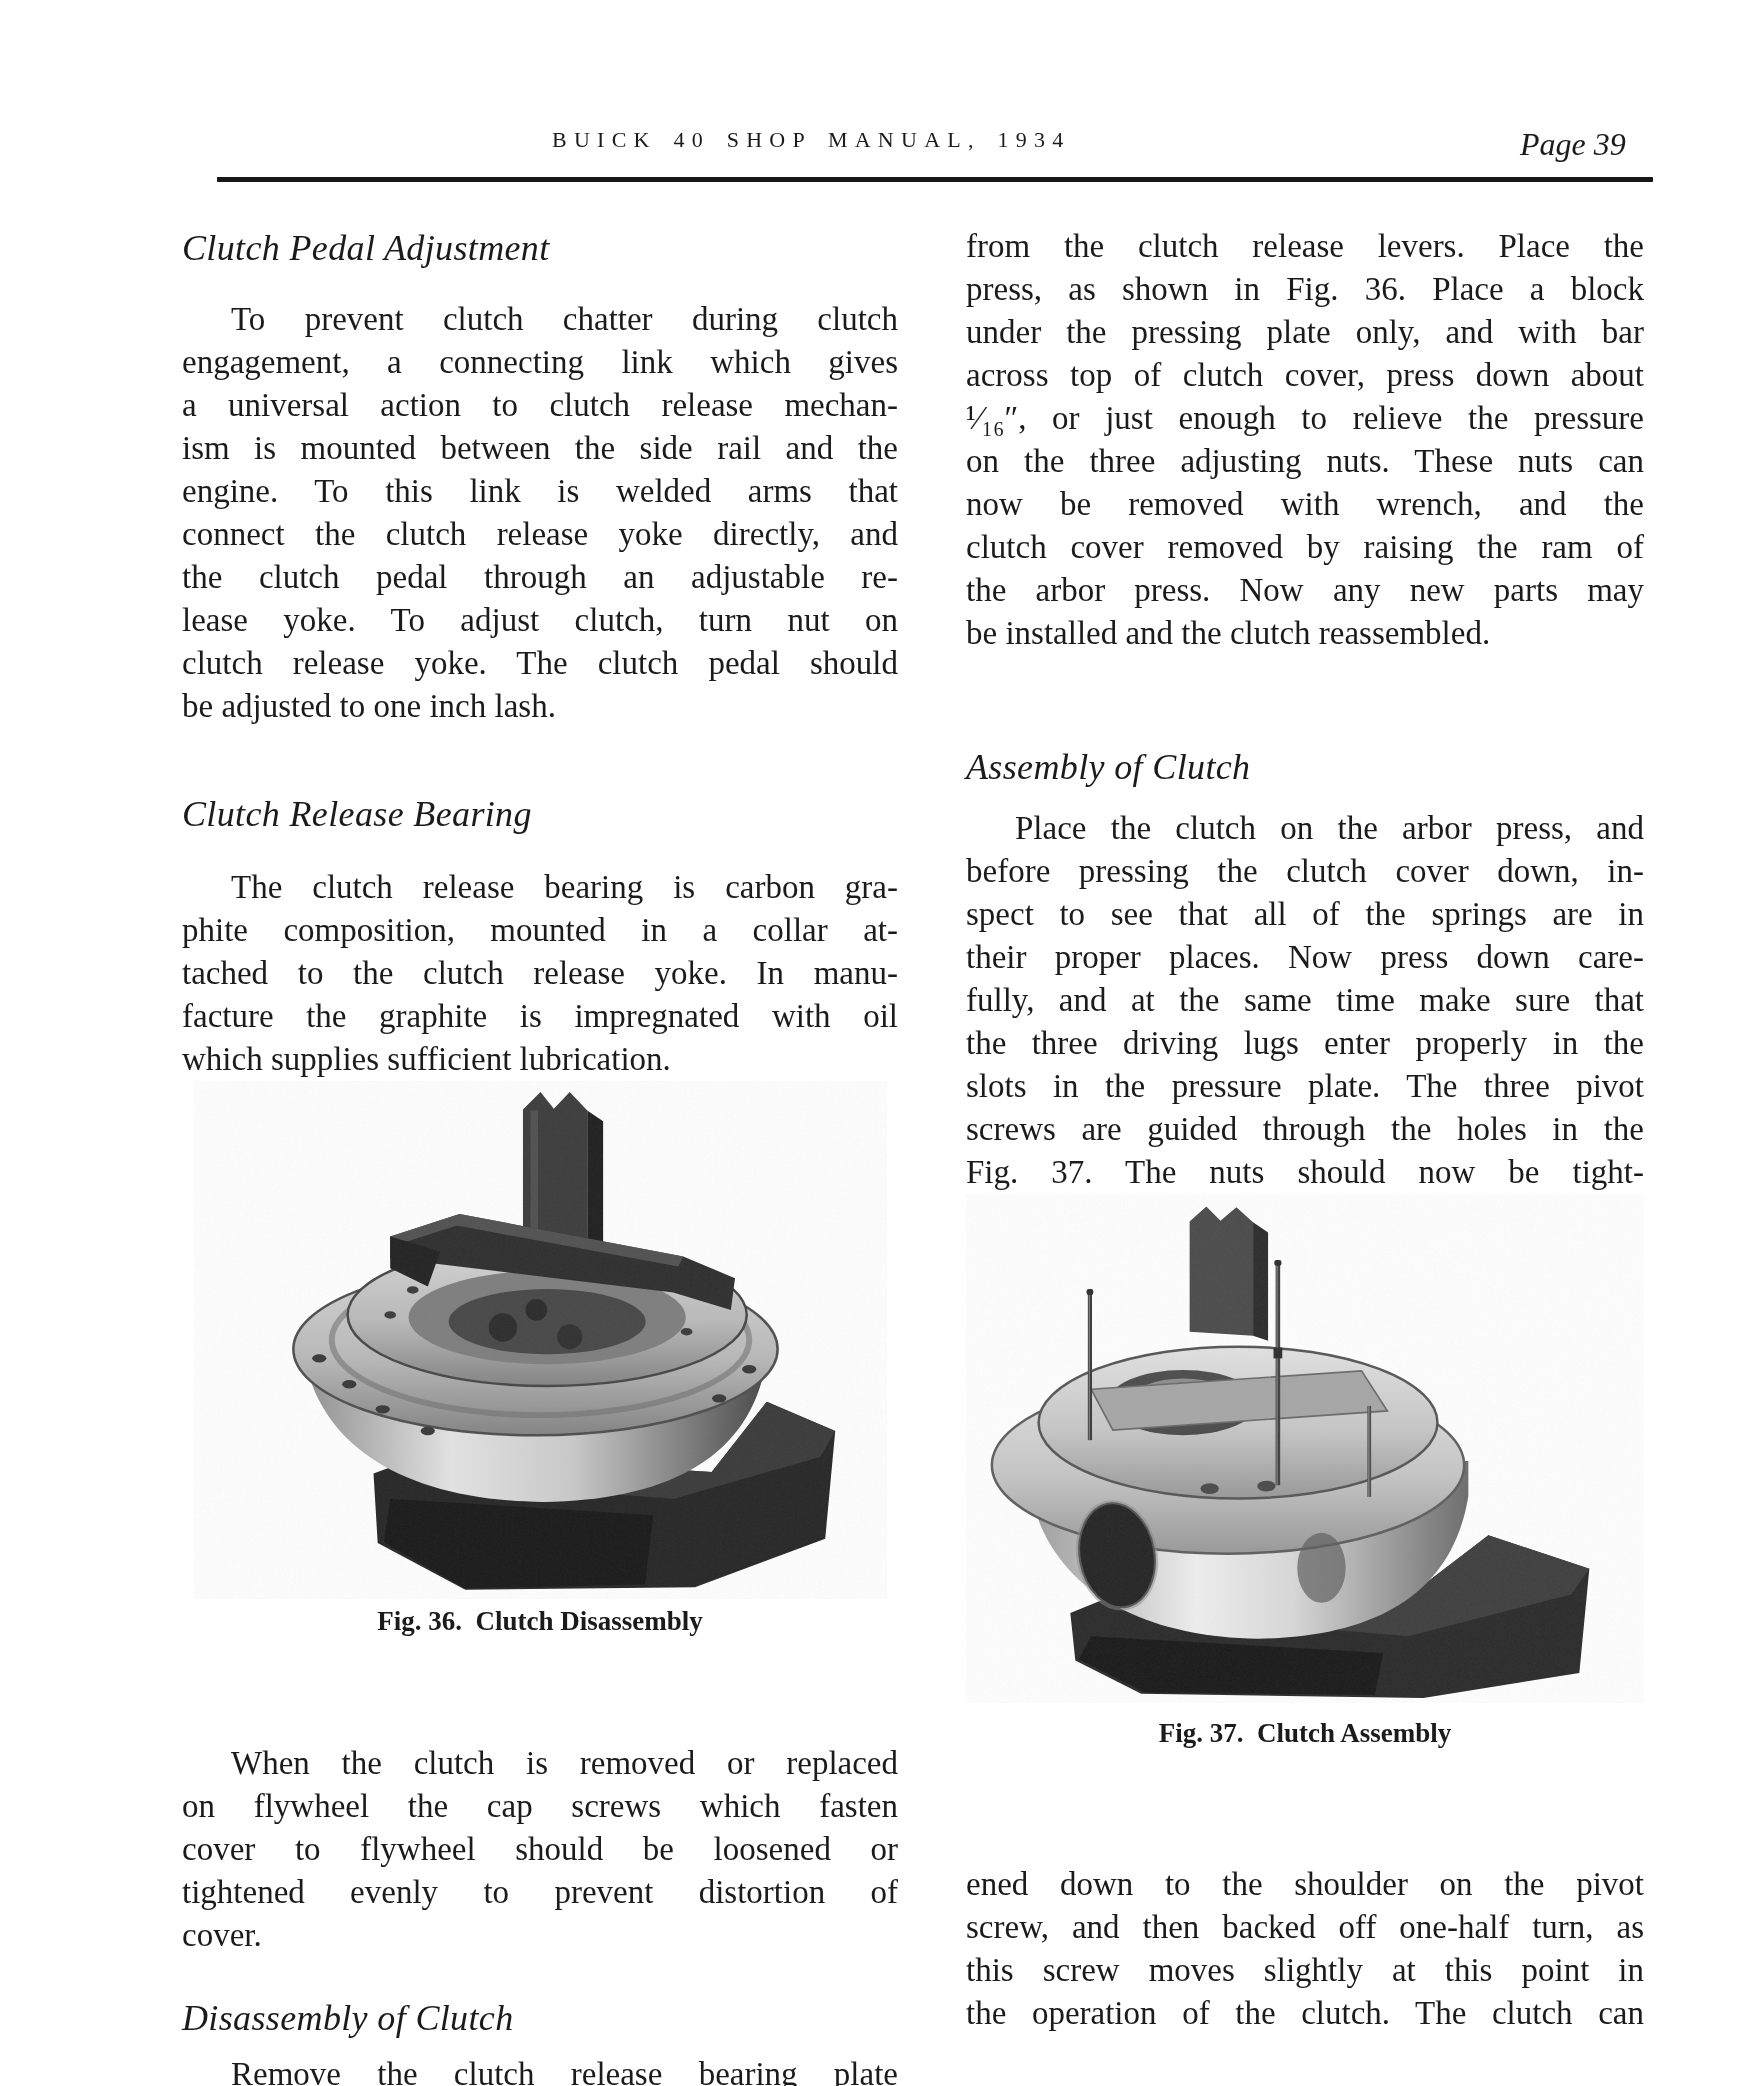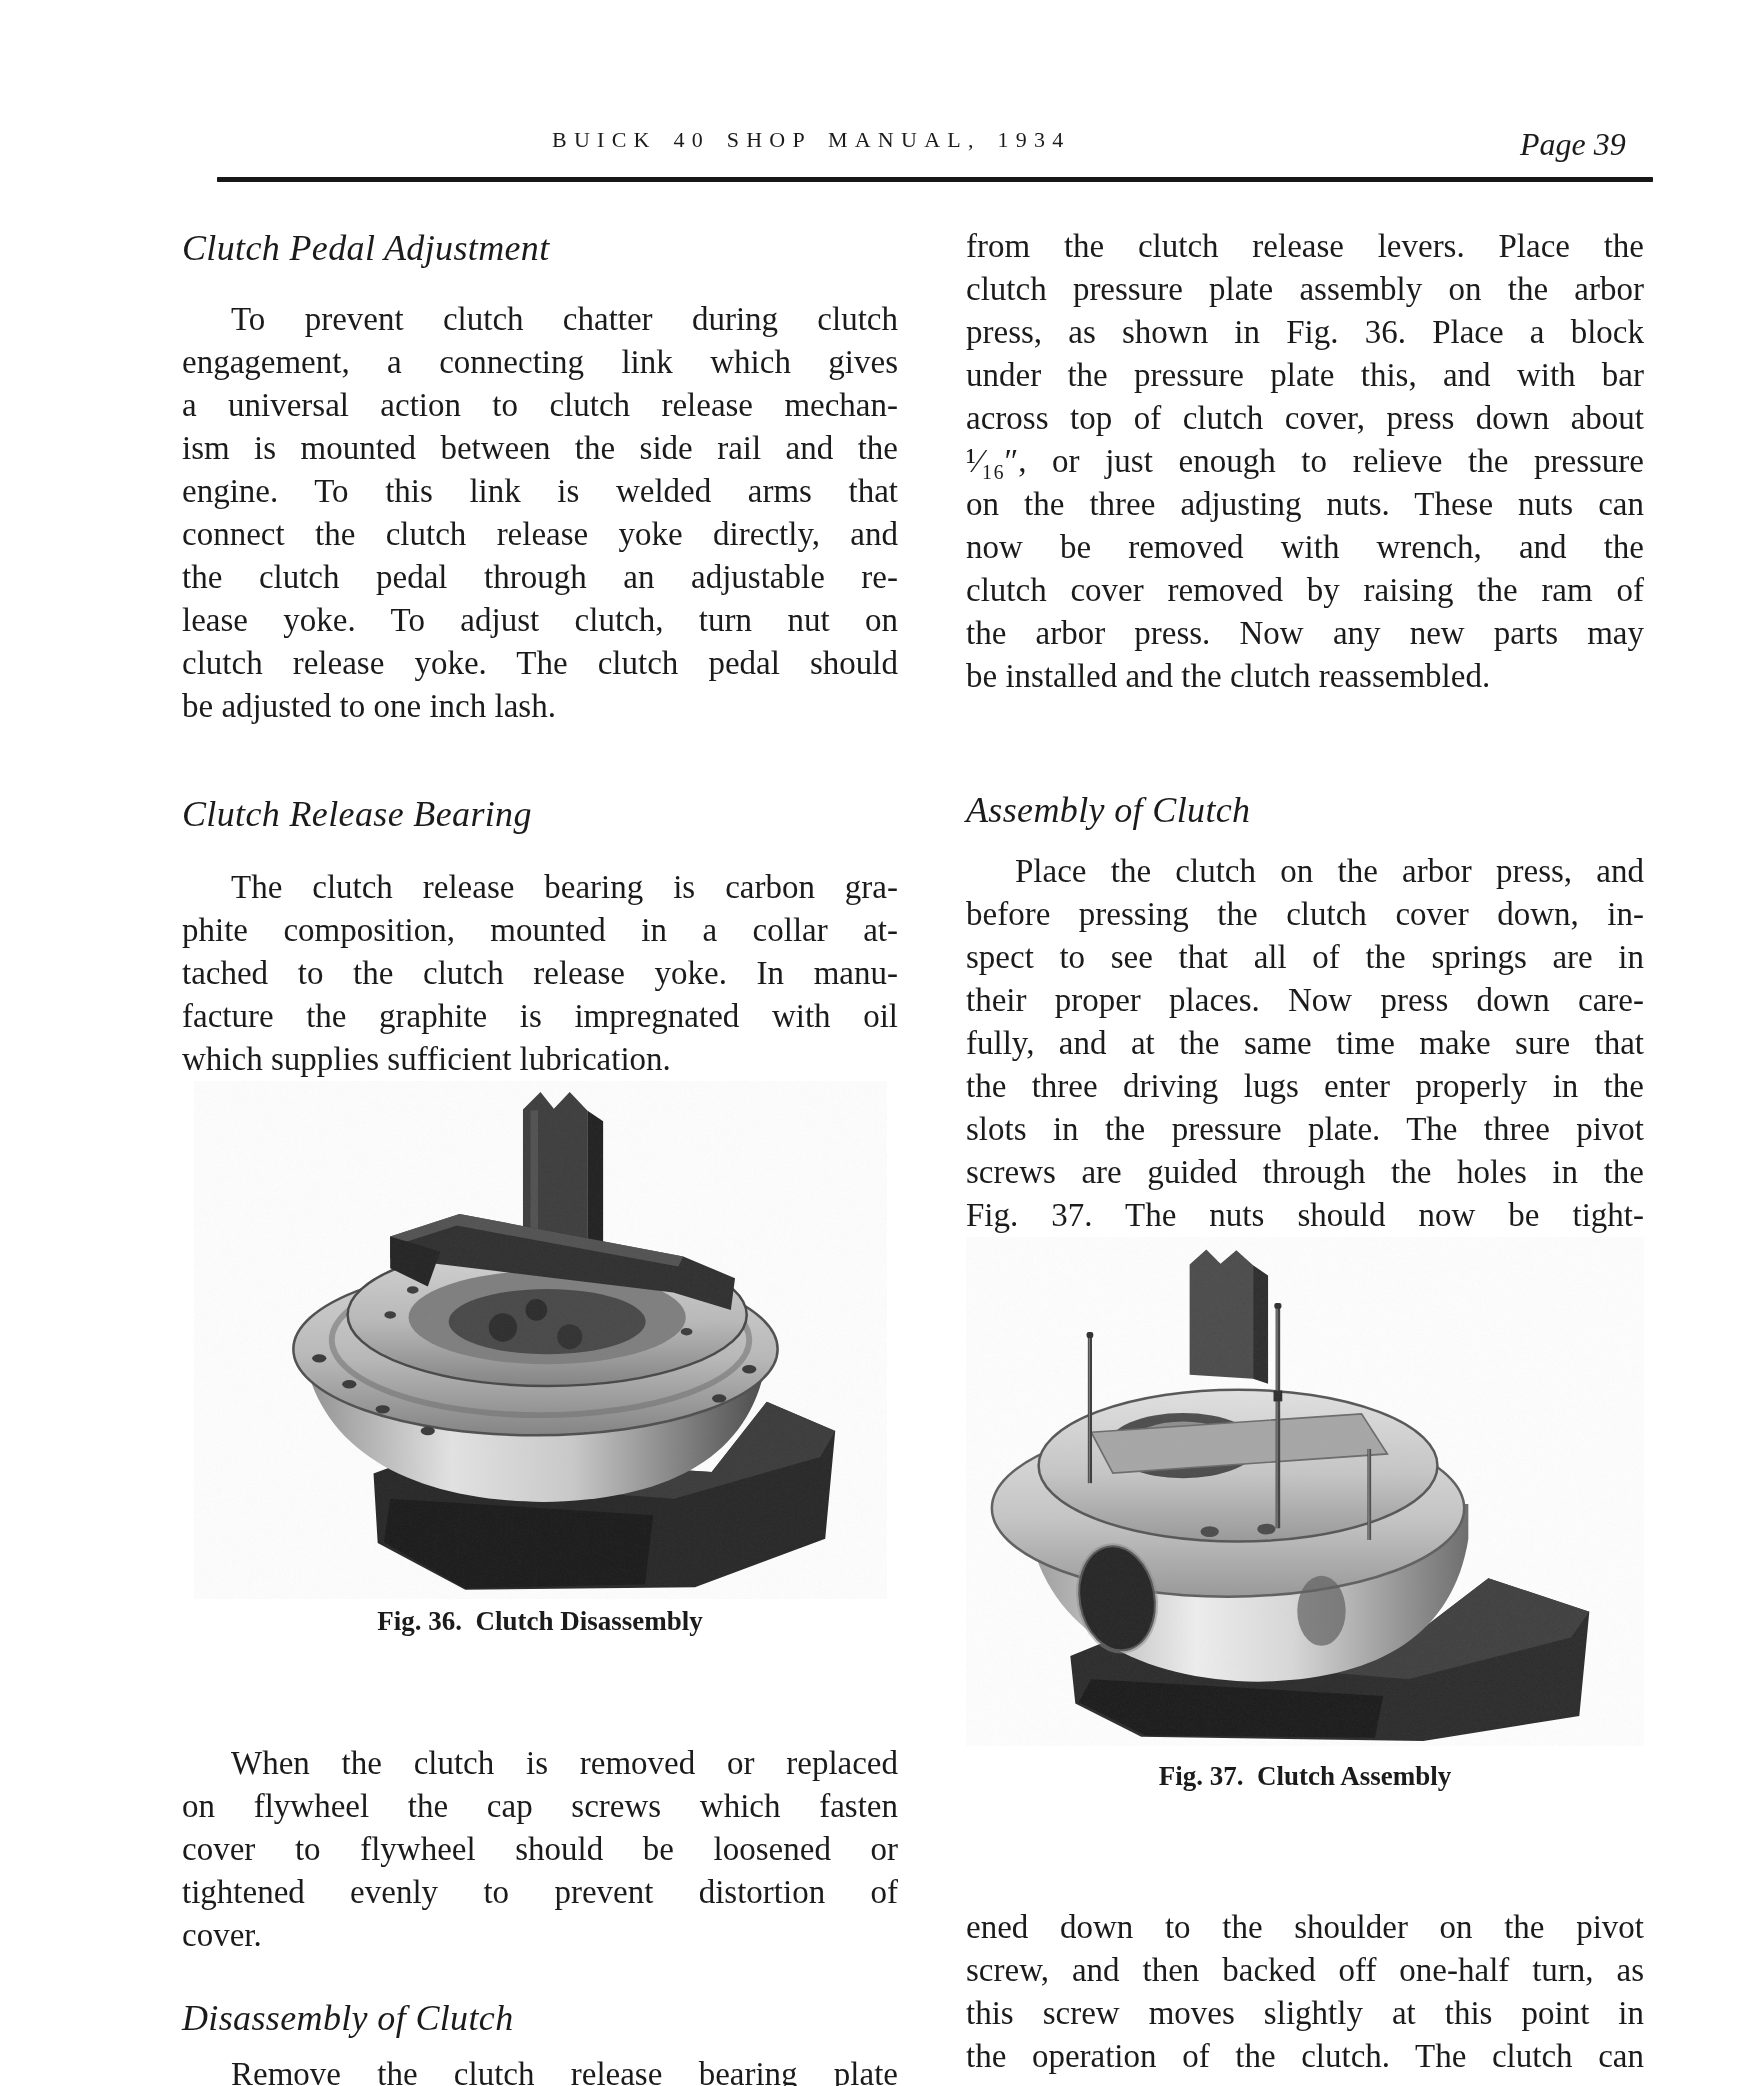--- a/index.html
+++ b/index.html
@@ -166,7 +166,6 @@
 
     <div class="para">
         <div class="tline just">from the clutch release levers.  Place the</div>
-        <div class="tline just">clutch pressure plate assembly on the arbor</div>
         <div class="tline just">press, as shown in Fig. 36.  Place a block</div>
         <div class="tline just">under the pressure plate this, and with bar</div>
         <div class="tline just">across top of clutch cover, press down about</div>

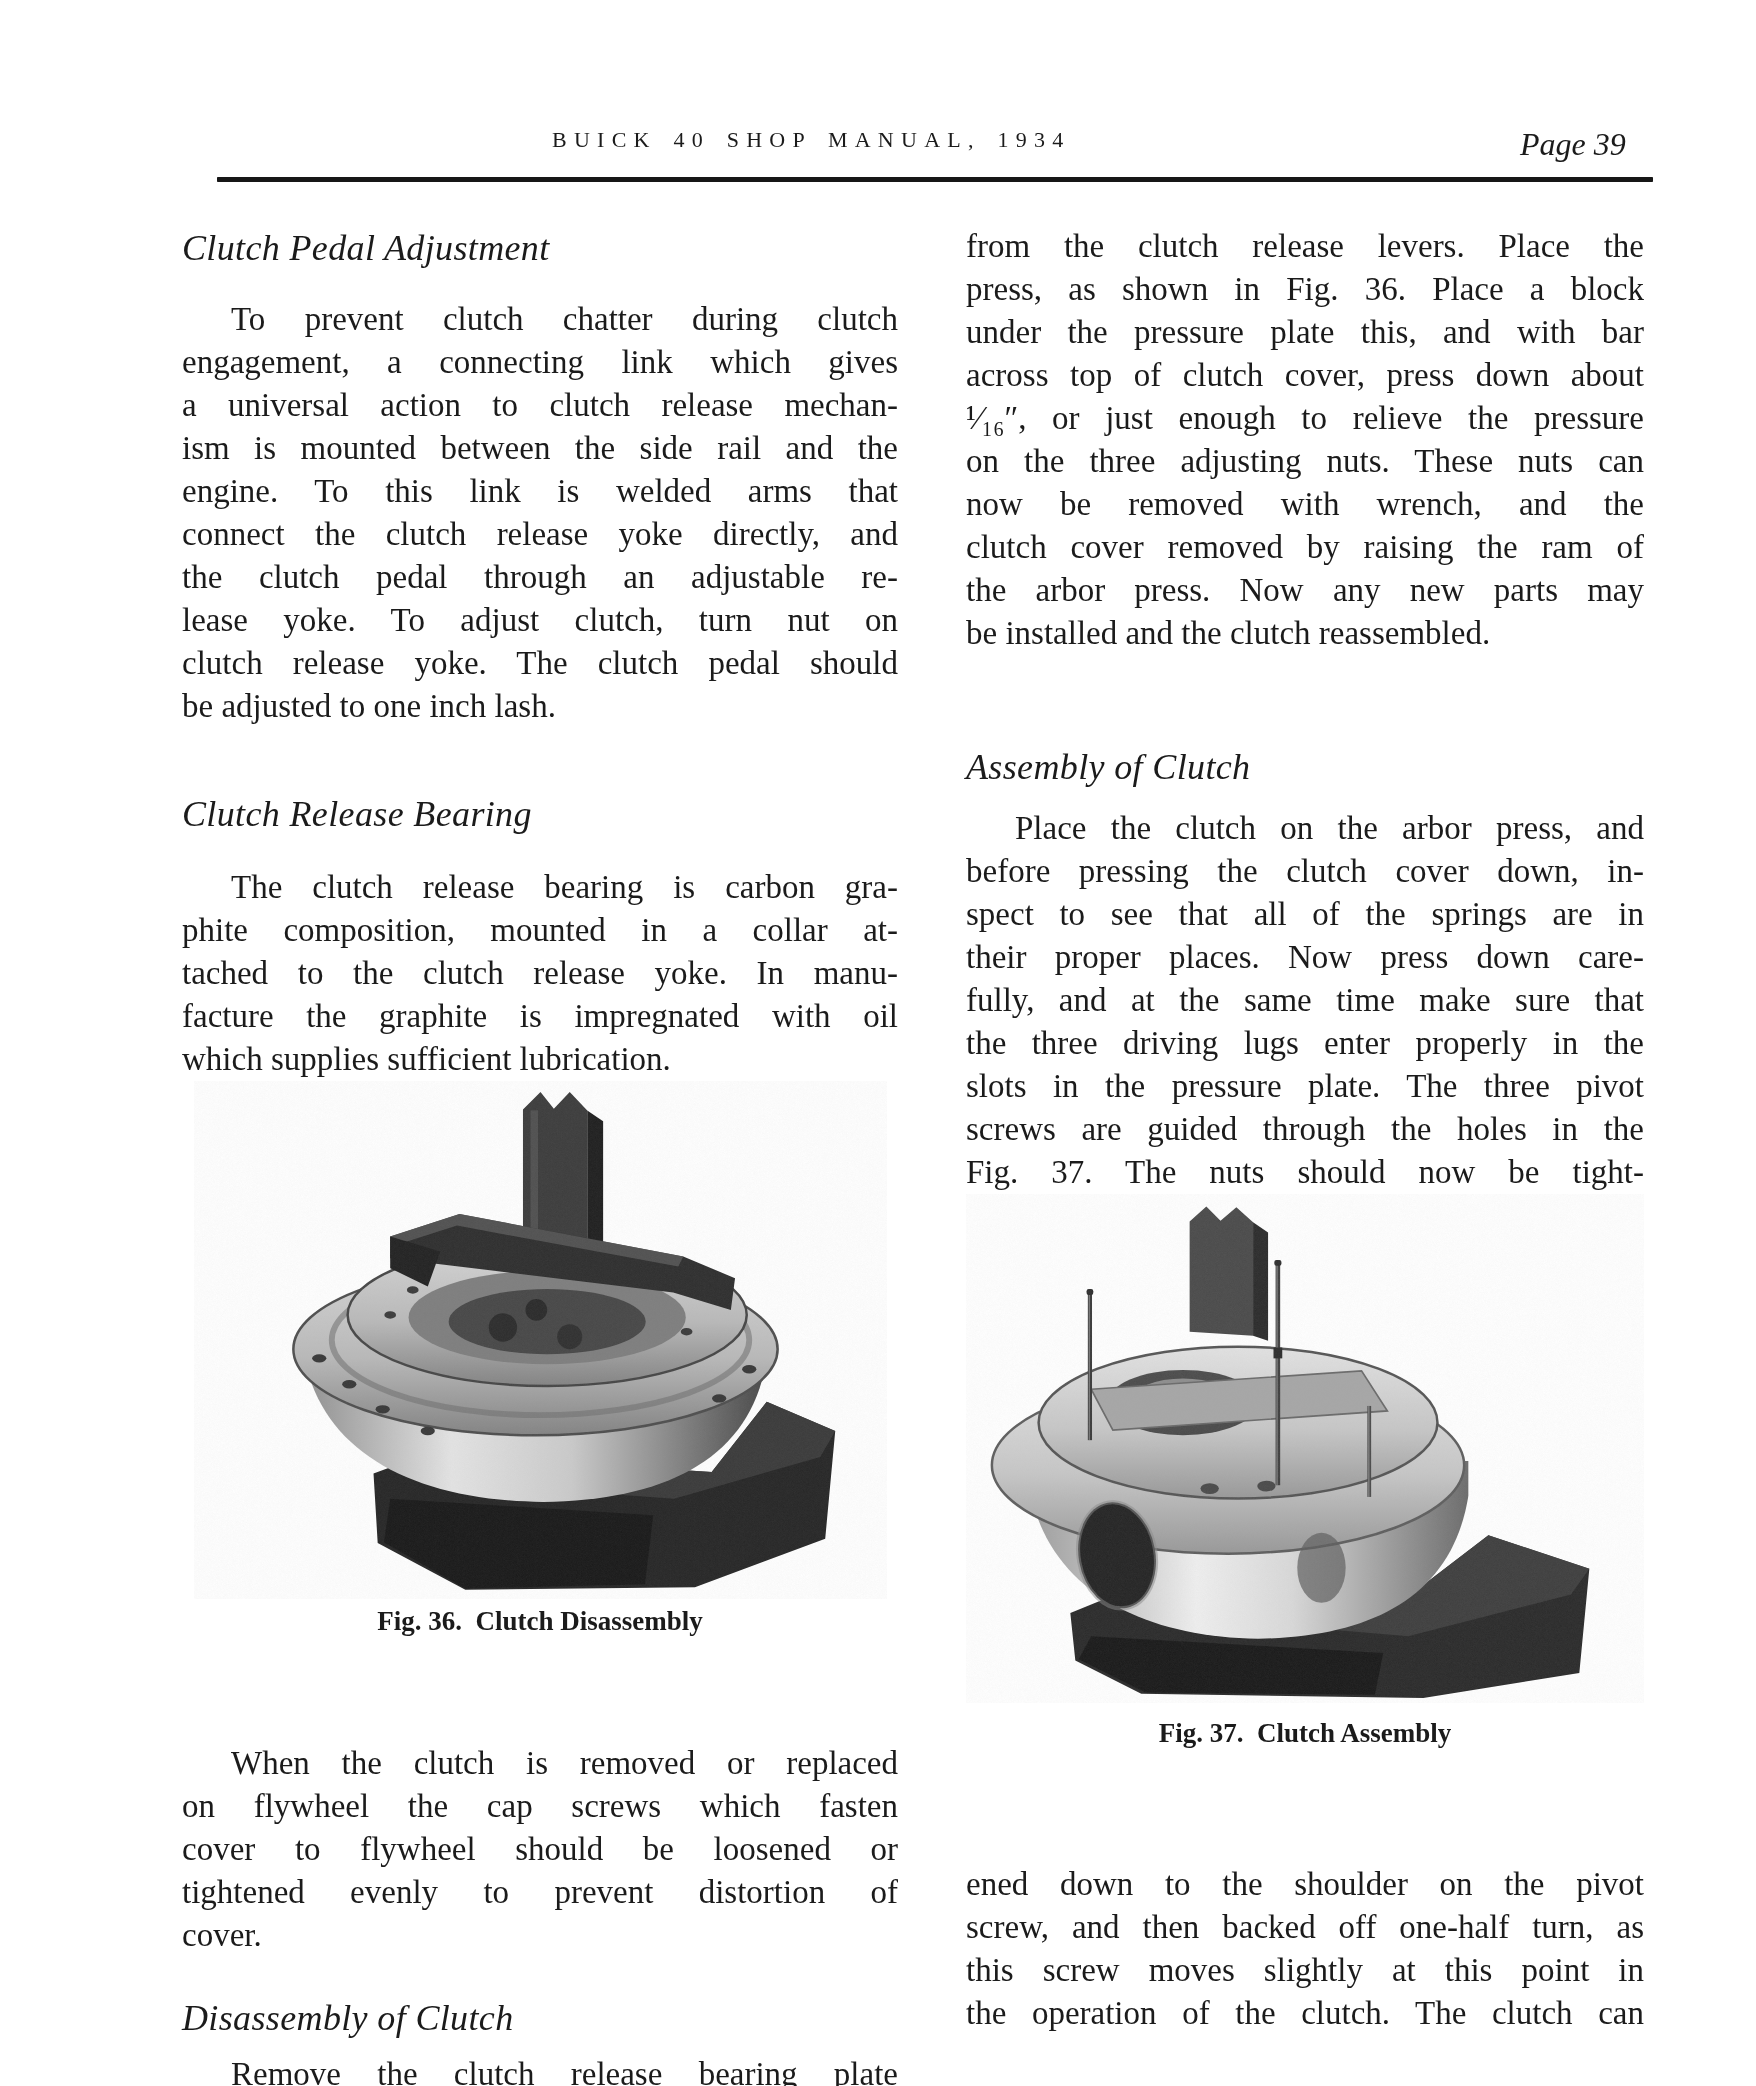--- a/index.html
+++ b/index.html
@@ -167,7 +167,7 @@
     <div class="para">
         <div class="tline just">from the clutch release levers.  Place the</div>
         <div class="tline just">press, as shown in Fig. 36.  Place a block</div>
-        <div class="tline just">under the pressure plate this, and with bar</div>
+        <div class="tline just">under the pressing plate only, and with bar</div>
         <div class="tline just">across top of clutch cover, press down about</div>
         <div class="tline just">¹⁄₁₆″, or just enough to relieve the pressure</div>
         <div class="tline just">on the three adjusting nuts.  These nuts can</div>

